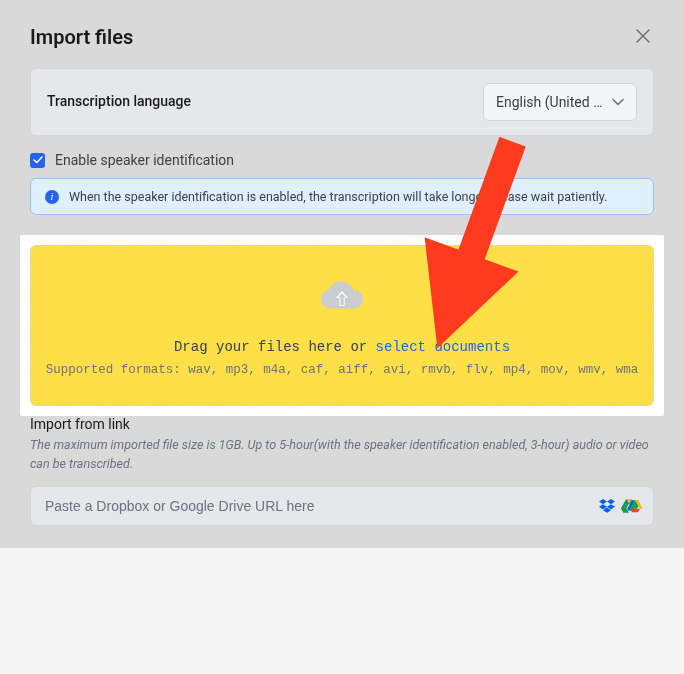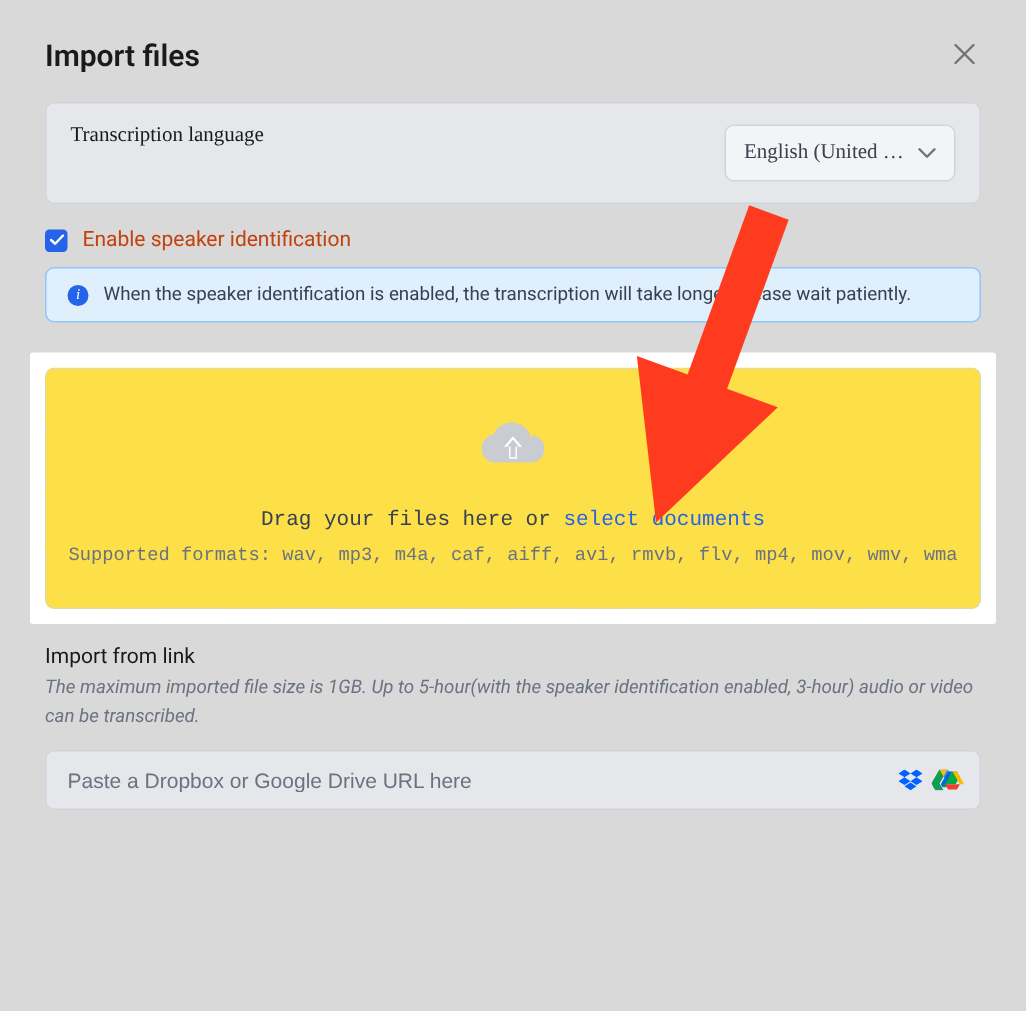--- a/index.html
+++ b/index.html
@@ -14,7 +14,7 @@
     .modal {
       background: #d9d9d9;
       width: 684px;
-      height: 674px;
+      height: 548px;
       padding: 0;
     }
     .header {

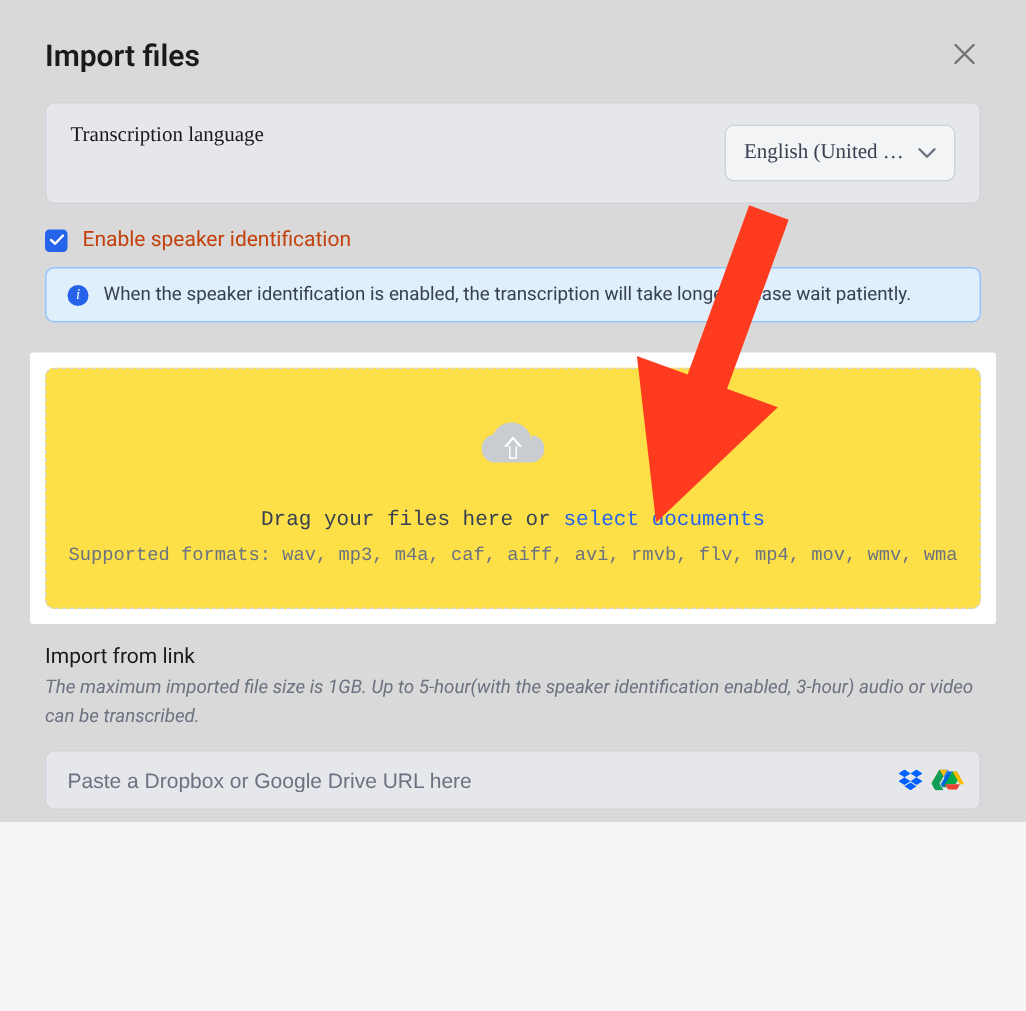--- a/index.html
+++ b/index.html
@@ -52,9 +52,9 @@
       padding: 14px 16px;
       display: flex;
       justify-content: space-between;
+      align-items: center;
       gap: 16px;
       margin-bottom: 16px;
-      font-family: Liberation Serif, serif;
     }
     .lang-text {
       flex: 1;

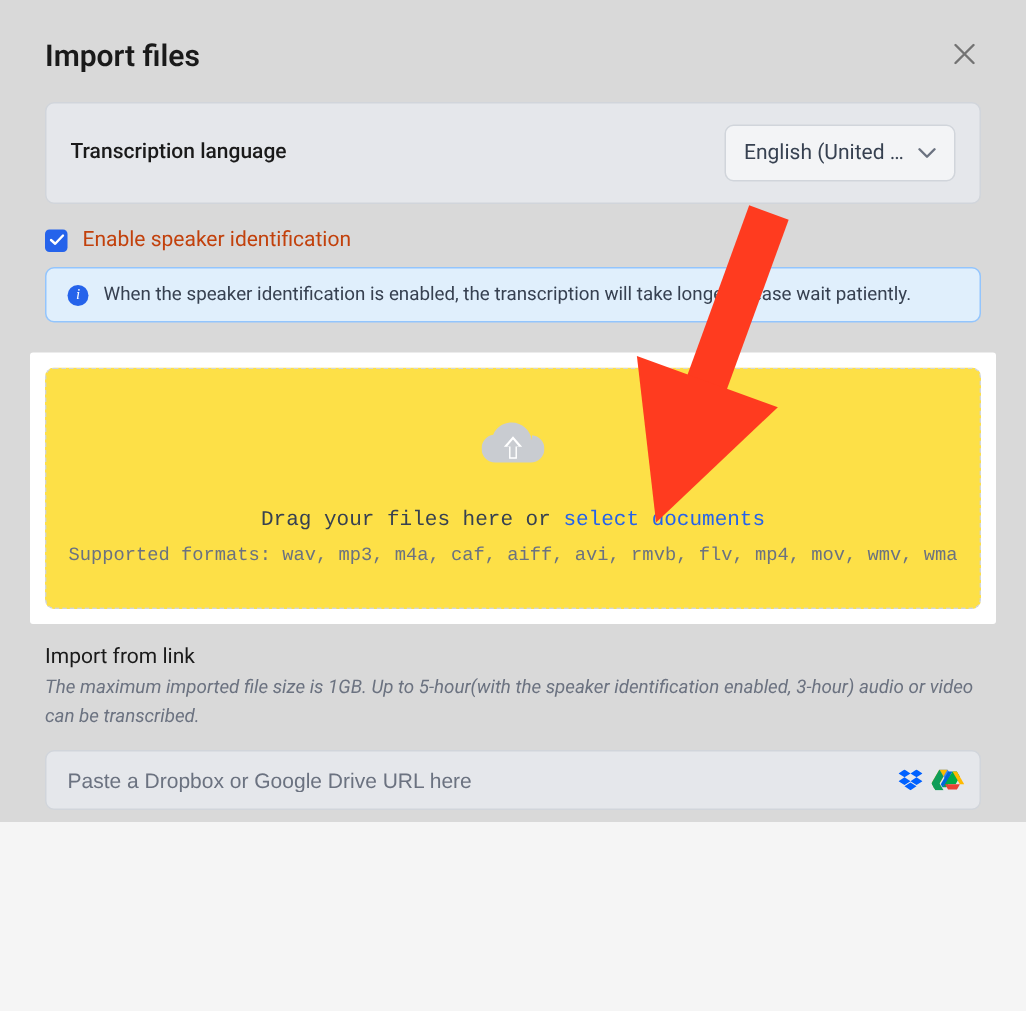--- a/index.html
+++ b/index.html
@@ -114,7 +114,7 @@
     .checkbox svg { width: 10px; height: 8px; }
     .checkbox-label {
       font-size: 14px;
-      color: #c2410c;
+      color: #404040;
     }
     .info-banner {
       background: #e0effc;

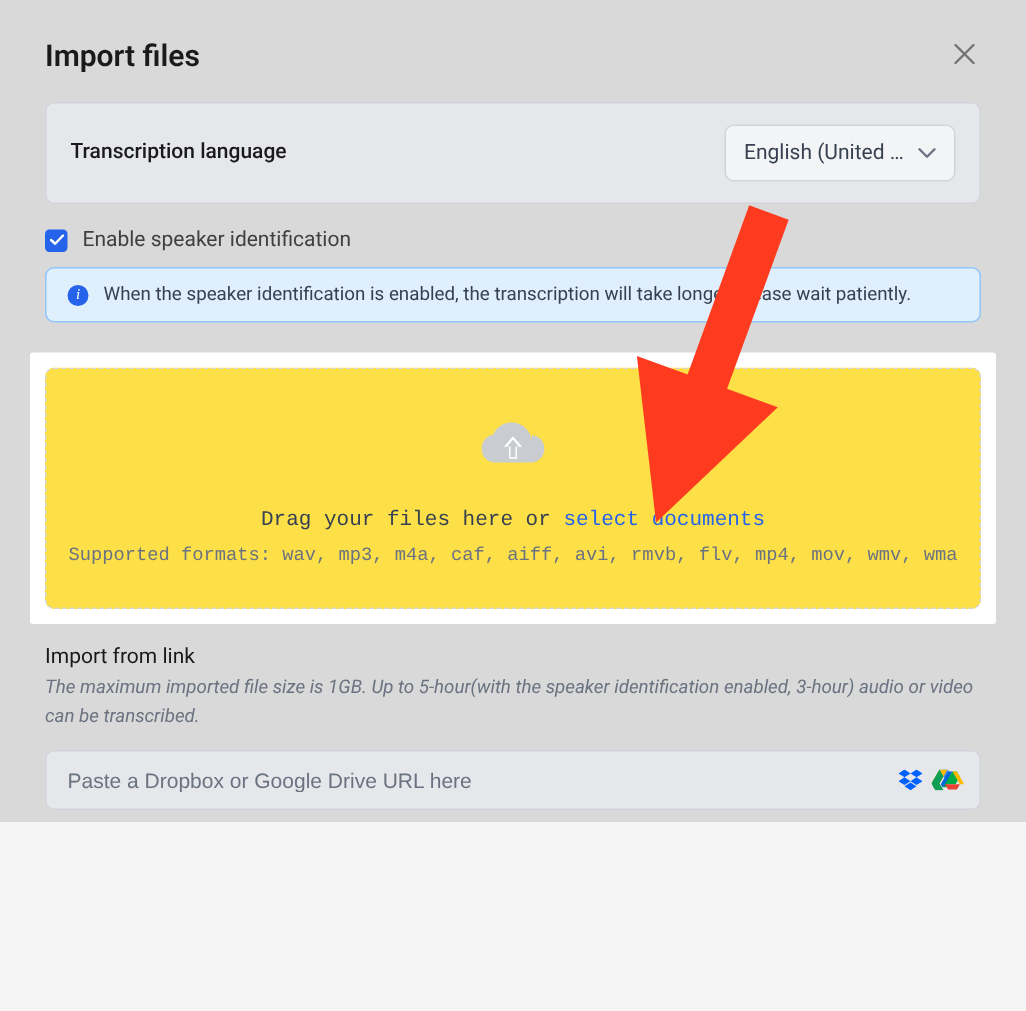--- a/index.html
+++ b/index.html
@@ -185,7 +185,6 @@
       margin-top: 4px;
     }
     .import-section {
-      margin-top: 14px;
     }
     .import-title {
       font-size: 14px;

